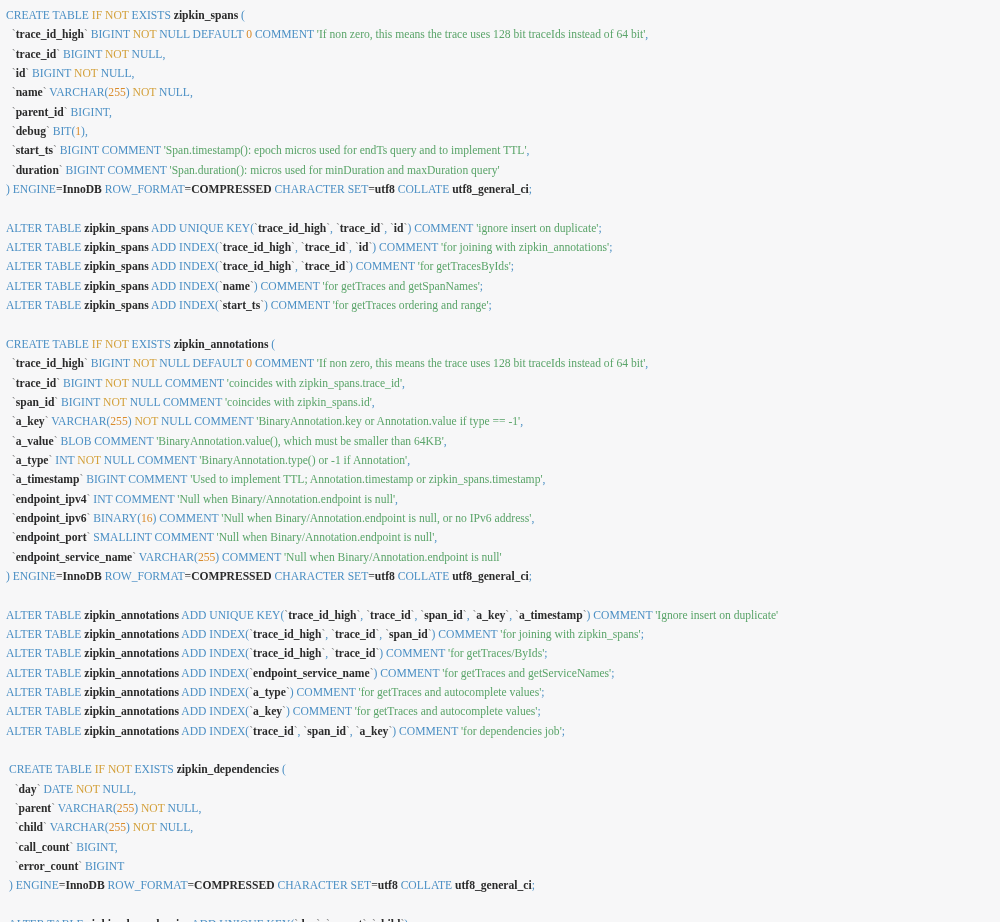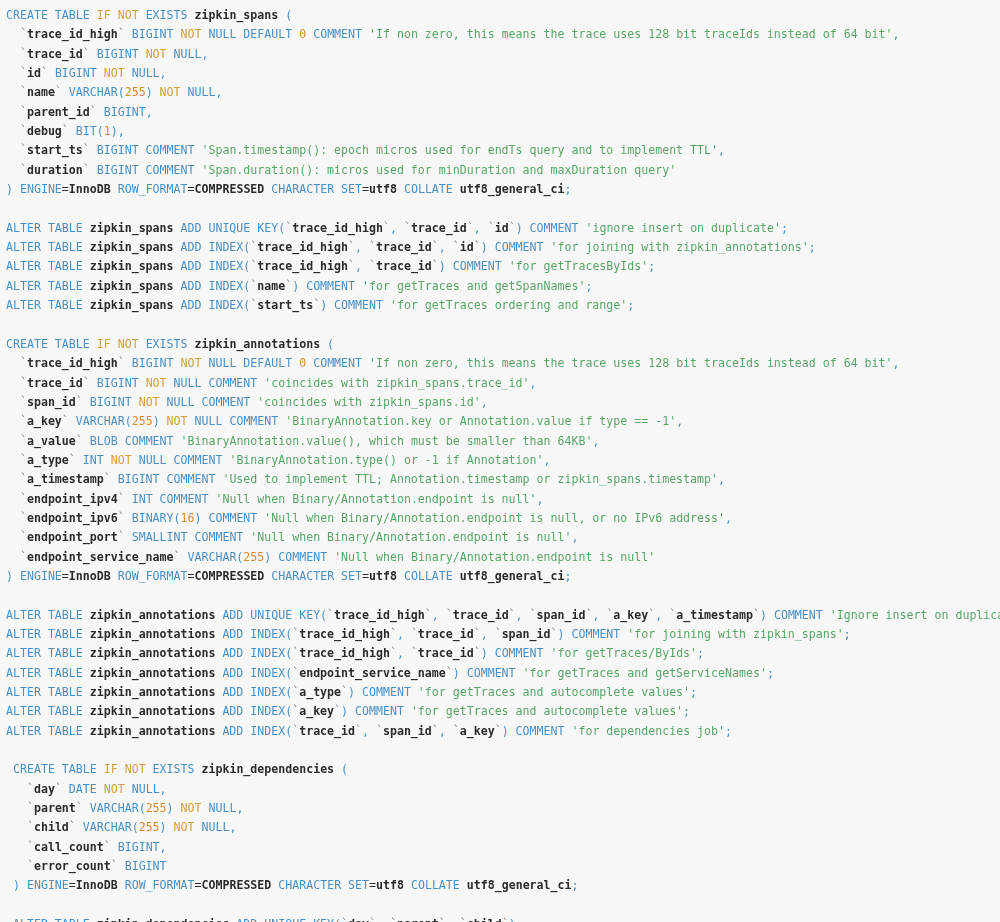--- a/index.html
+++ b/index.html
@@ -24,6 +24,7 @@
   .line {
     height: 19.35px;
     white-space: pre;
+    font-family: Liberation Serif, serif;
   }
   .line.blank { }
 

